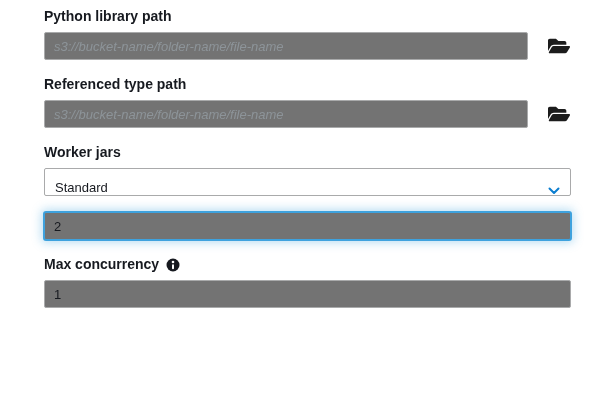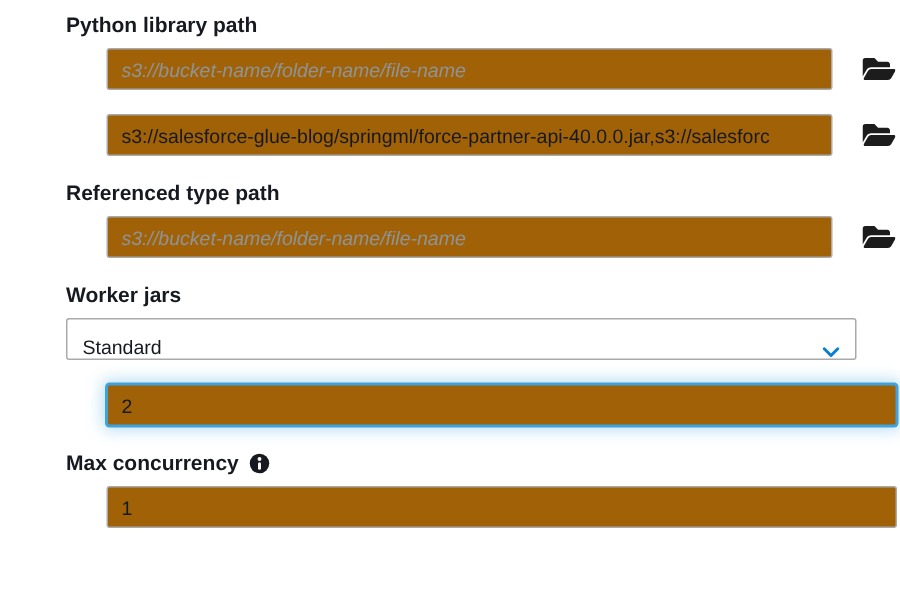--- a/index.html
+++ b/index.html
@@ -42,11 +42,10 @@
     font-family: "Liberation Sans", sans-serif;
     font-size: 13px;
     color: #16191f;
-    background: #a16207;
+    background: #737373;
     outline: none;
     white-space: nowrap;
     overflow: hidden;
-    margin-left: 27px;
   }
   .text-input::placeholder {
     color: #8d9499;

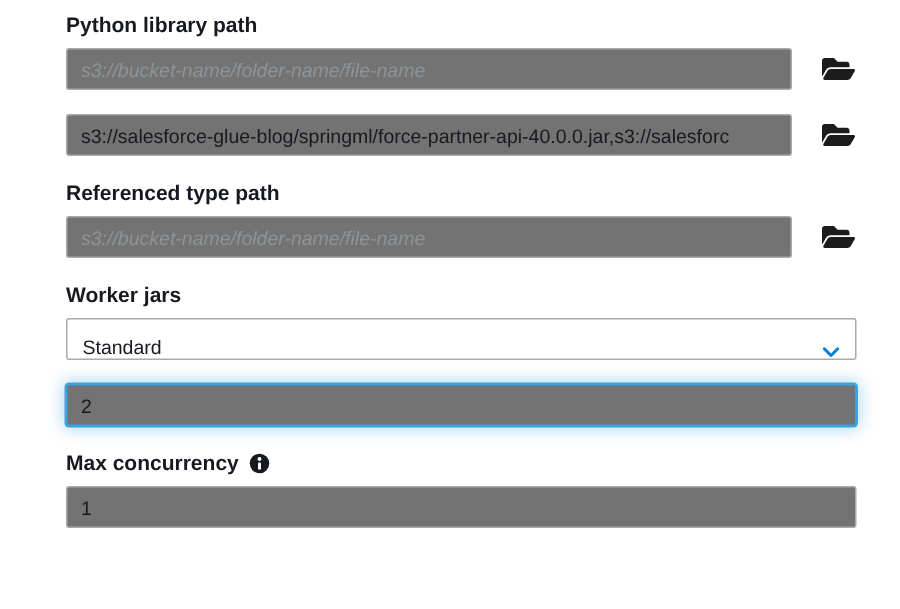--- a/index.html
+++ b/index.html
@@ -110,14 +110,6 @@
   </div>
 
   <div class="field-group">
-    <div class="control-row">
-      <input type="text" class="text-input" value="s3://salesforce-glue-blog/springml/force-partner-api-40.0.0.jar,s3://salesforc" style="">
-      <button class="icon-btn">
-        <svg class="folder-svg" width="22" height="20" viewBox="0 0 576 512">
-          <path fill="#1c1c1c" d="M572.694 292.093L500.27 416.248A63.997 63.997 0 0 1 444.989 448H45.025c-18.523 0-30.064-20.093-20.731-36.093l72.424-124.155A64 64 0 0 1 152 256h399.964c18.523 0 30.064 20.093 20.73 36.093zM152 224h328v-48c0-26.51-21.49-48-48-48H272l-64-64H48C21.49 64 0 85.49 0 112v278.046l69.077-118.418C86.214 242.25 117.989 224 152 224z"></path>
-        </svg>
-      </button>
-    </div>
   </div>
 
   <div class="field-group">

